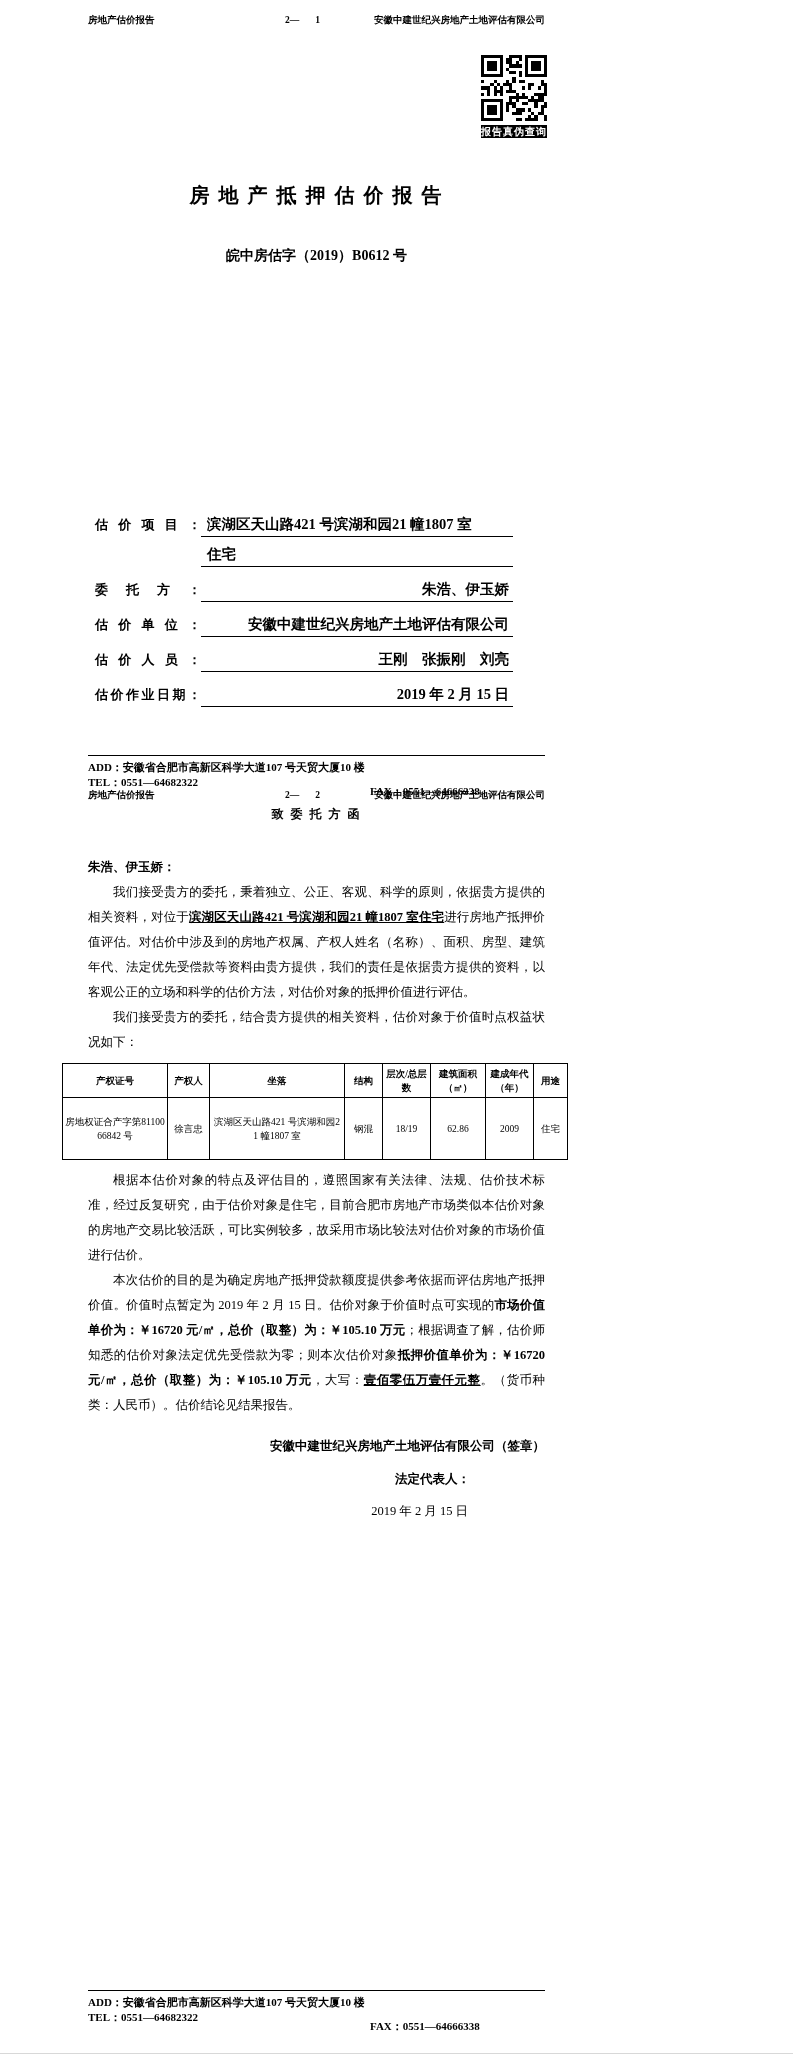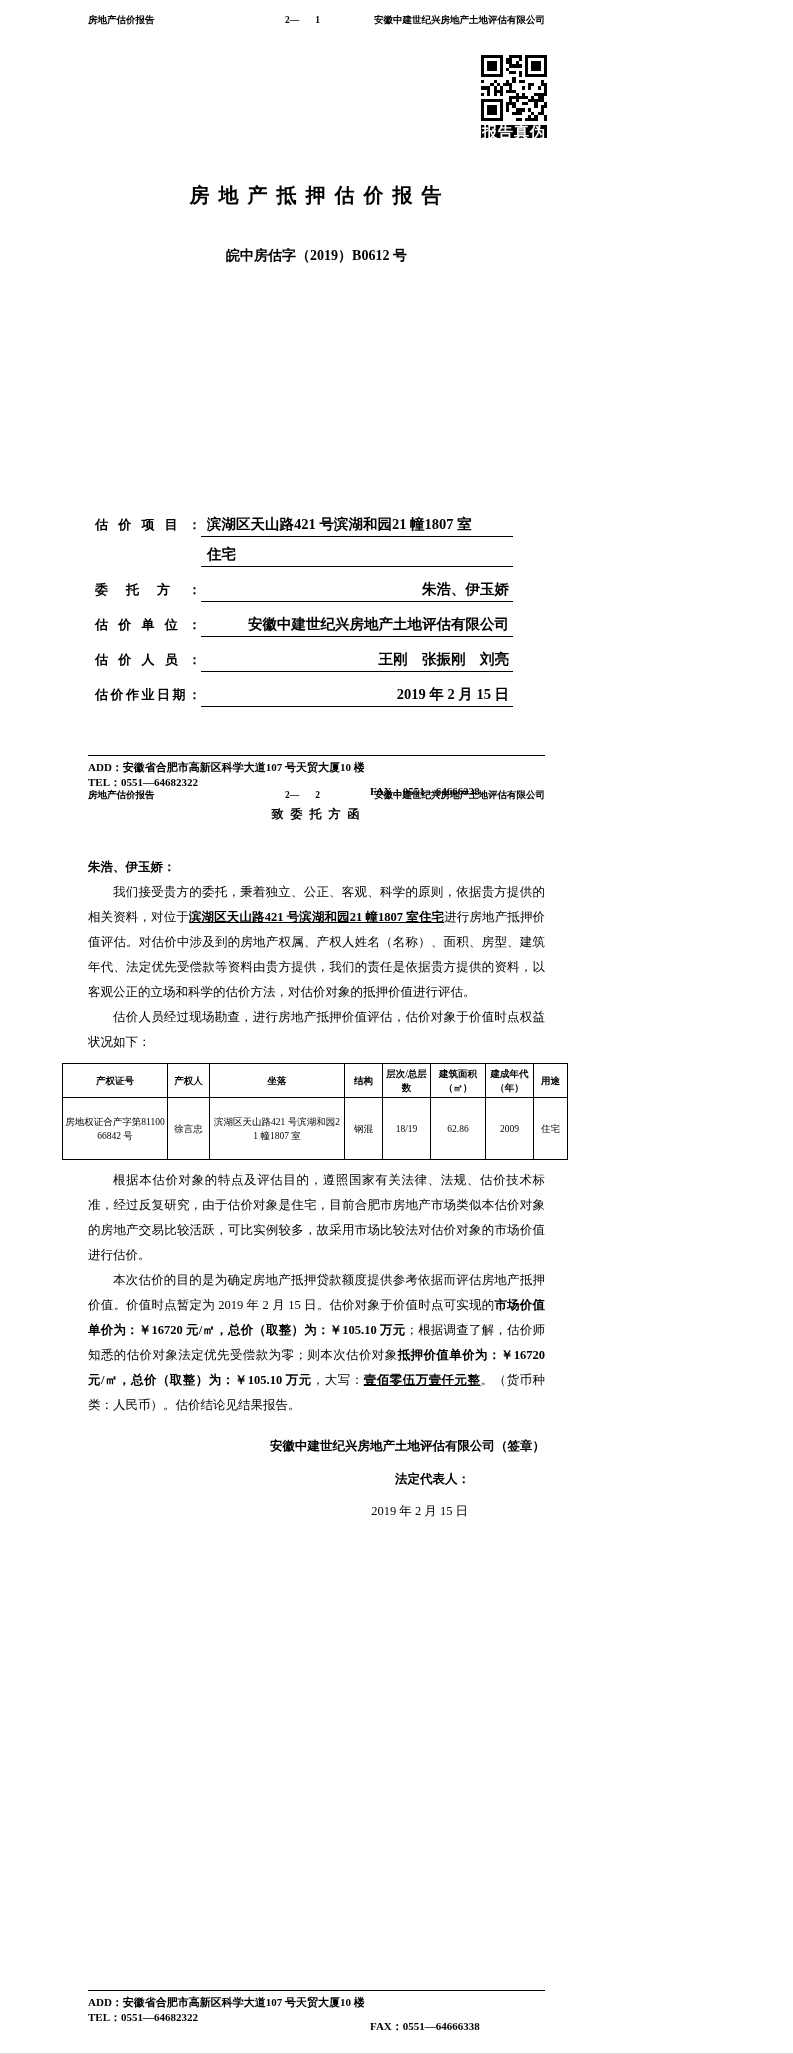--- a/index.html
+++ b/index.html
@@ -24,7 +24,7 @@
   .qr-wrap { position:absolute; left:481px; top:55px; width:66px; }
   .qr-caption {
     width:66px; height:13px; background:#000; color:#fff;
-    font-size:15px; font-weight:bold; text-align:center; line-height:13px;
+    font-size:10px; font-weight:bold; text-align:center; line-height:13px;
     letter-spacing:1px; font-family:"Liberation Sans","DejaVu Sans",sans-serif;
   }
 

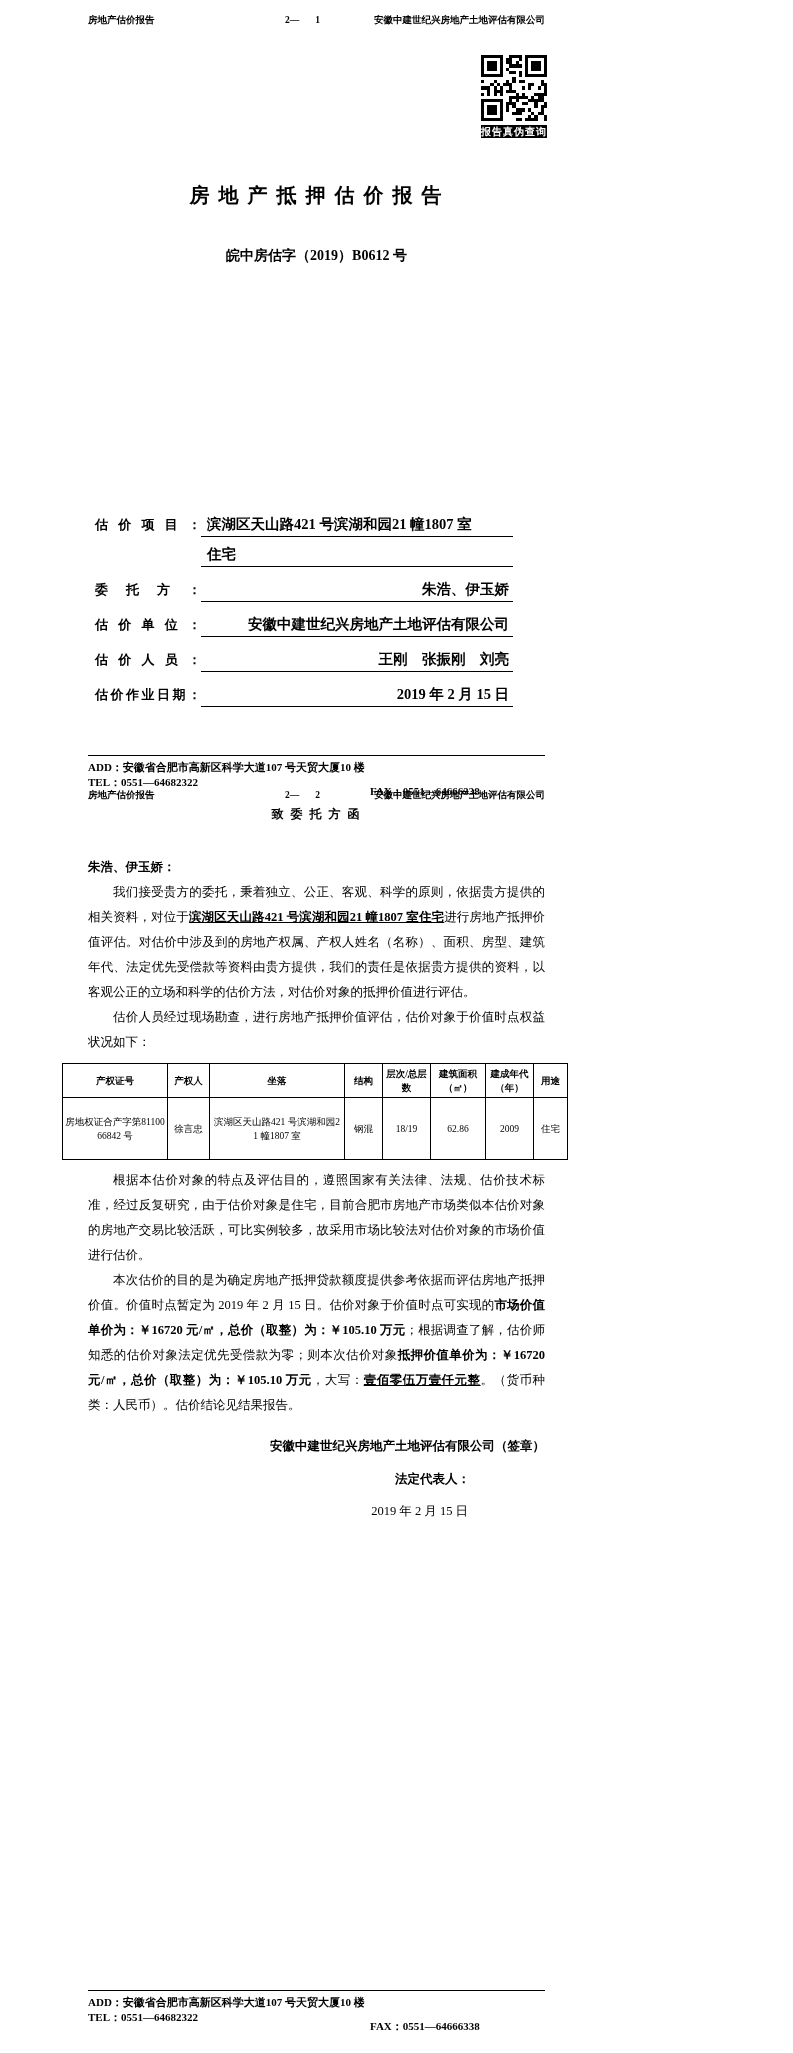--- a/index.html
+++ b/index.html
@@ -294,7 +294,7 @@
 
   <div class="para"><span>我们接受贵方的委托，秉着独立、公正、客观、科学的原则，依据贵方提供的相关资料，对位于</span><span class="bu">滨湖区天山路421 号滨湖和园21 幢1807 室住宅</span><span>进行房地产抵押价值评估。对估价中涉及到的房地产权属、产权人姓名（名称）、面积、房型、建筑年代、法定优先受偿款等资料由贵方提供，我们的责任是依据贵方提供的资料，以客观公正的立场和科学的估价方法，对估价对象的抵押价值进行评估。</span></div>
 
-  <div class="para">估价人员经过现场勘查，进行房地产抵押价值评估，估价对象于价值时点权益状况如下：</div>
+  <div class="para">我们接受贵方的委托，结合贵方提供的相关资料，估价对象于价值时点权益状况如下：</div>
 
   <table class="ptable">
     <colgroup>

